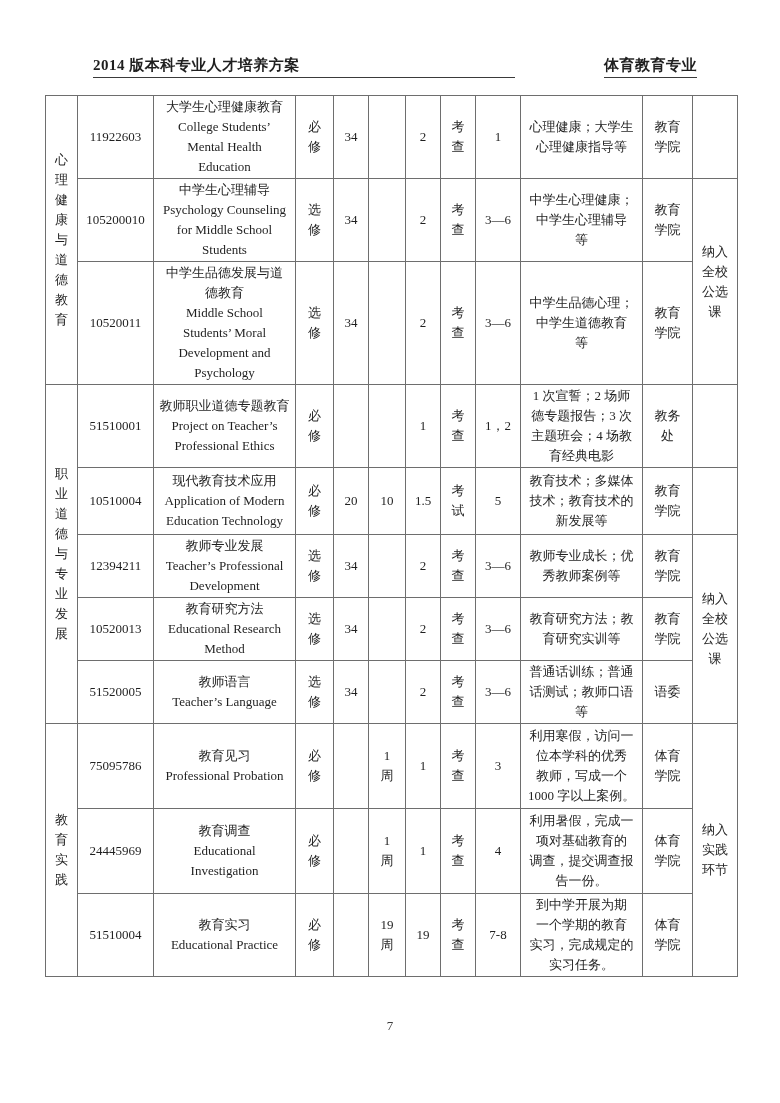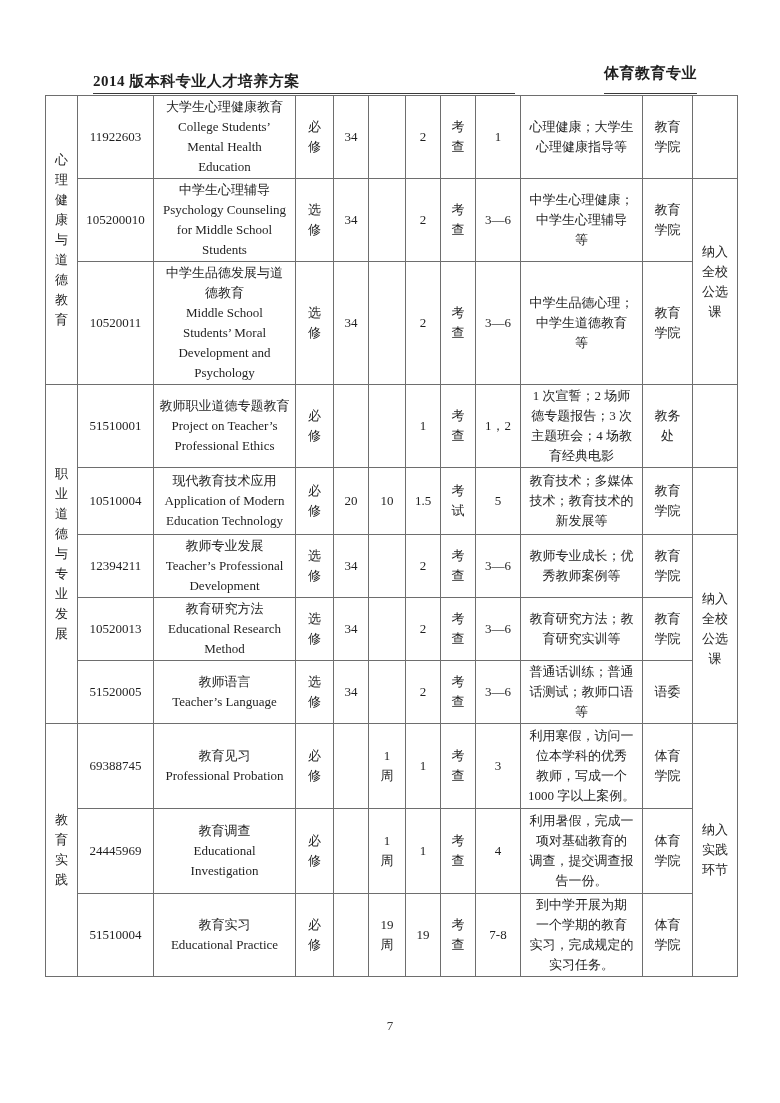--- a/index.html
+++ b/index.html
@@ -14,8 +14,8 @@
   
   .doc-header{
     position:absolute;
-    left:93px;top:64px;width:604px;
-    display:flex;justify-content:space-between;align-items:flex-end;
+    left:93px;top:56px;width:604px;
+    display:flex;justify-content:space-between;align-items:center;
     font-size:15px;font-weight:600;letter-spacing:.5px;
   }
   .doc-header .left{

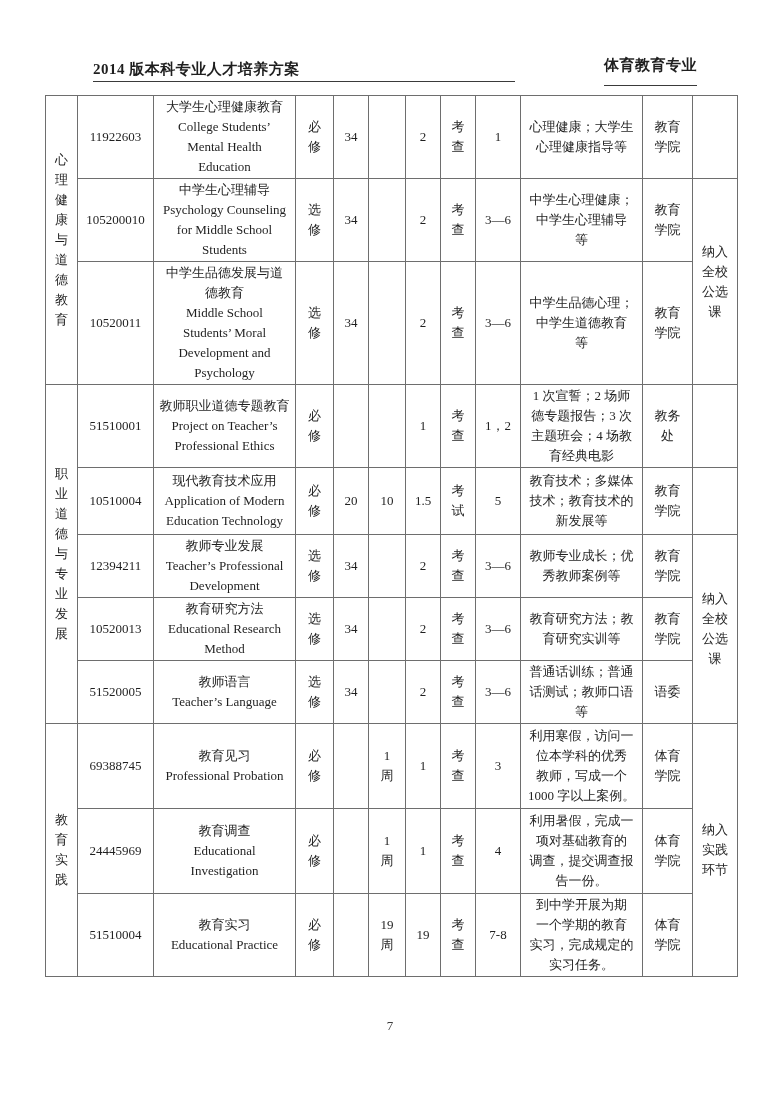--- a/index.html
+++ b/index.html
@@ -26,7 +26,7 @@
   .doc-header .right{
     display:inline-block;
     border-bottom:1.5px solid #3a3a3a;
-    padding-bottom:10px;white-space:nowrap;font-family:Liberation Mono, monospace;
+    padding-bottom:2px;white-space:nowrap;font-family:Liberation Mono, monospace;
   }
   
   table.plan{

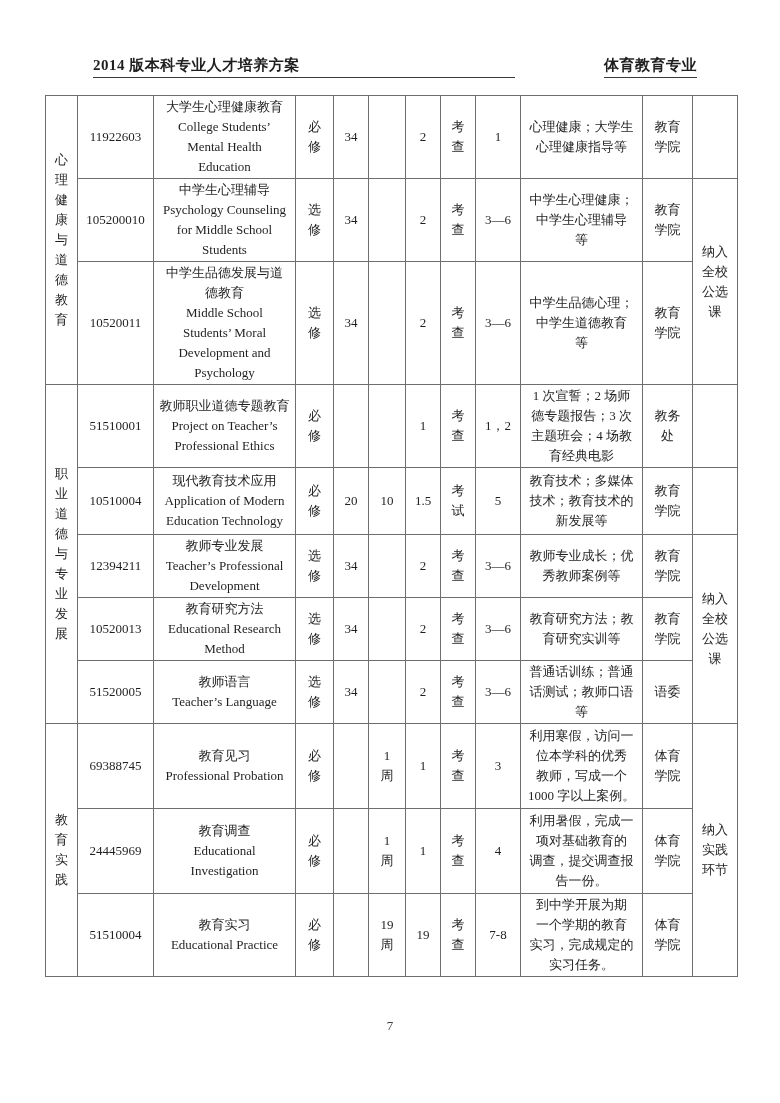--- a/index.html
+++ b/index.html
@@ -270,7 +270,7 @@
 育
 实
 践</td>
-        <td>69388745</td>
+        <td>75095786</td>
         <td>教育见习
 Professional Probation</td>
         <td>必

